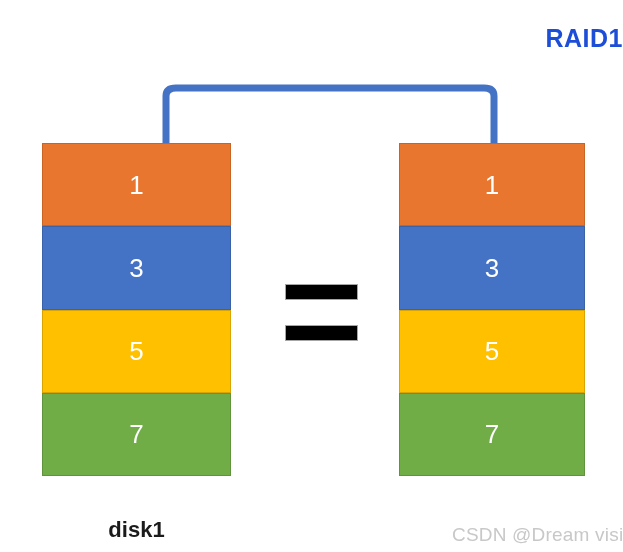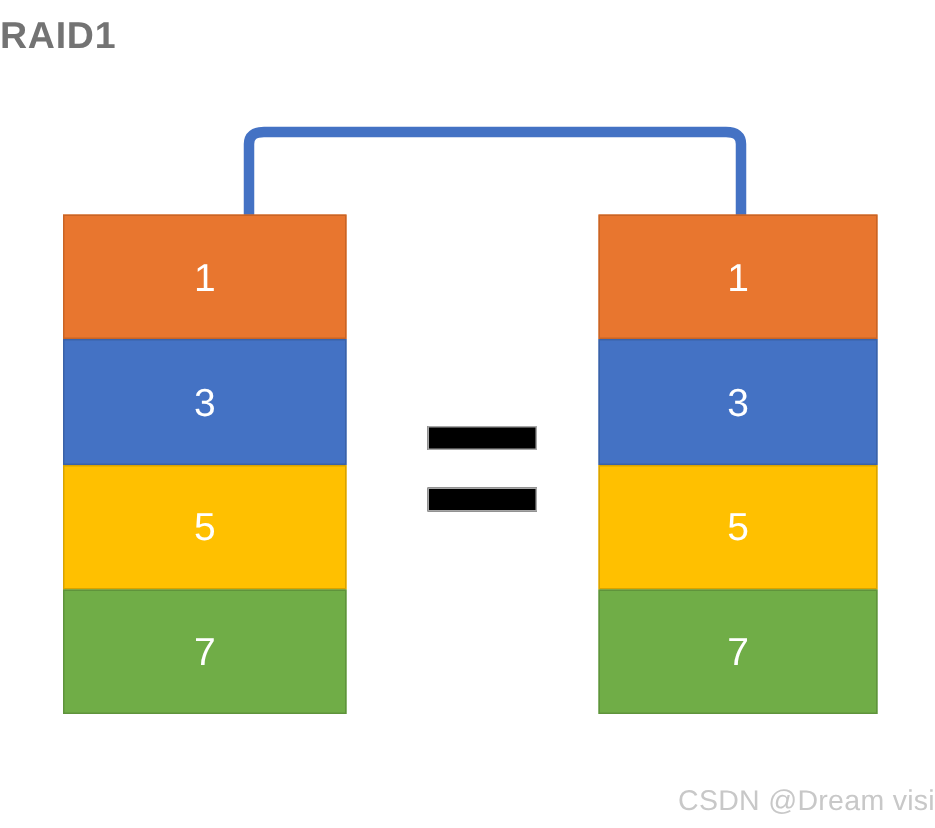--- a/index.html
+++ b/index.html
@@ -24,12 +24,12 @@
   #title {
     position: absolute;
     left: 0;
-    top: 10px;
+    top: 24px;
     width: 623px;
-    text-align: left;
+    text-align: right;
     font-size: 25px;
     font-weight: bold;
-    color: #737373;
+    color: #1d4ed8;
     letter-spacing: 0.5px;
   }
 

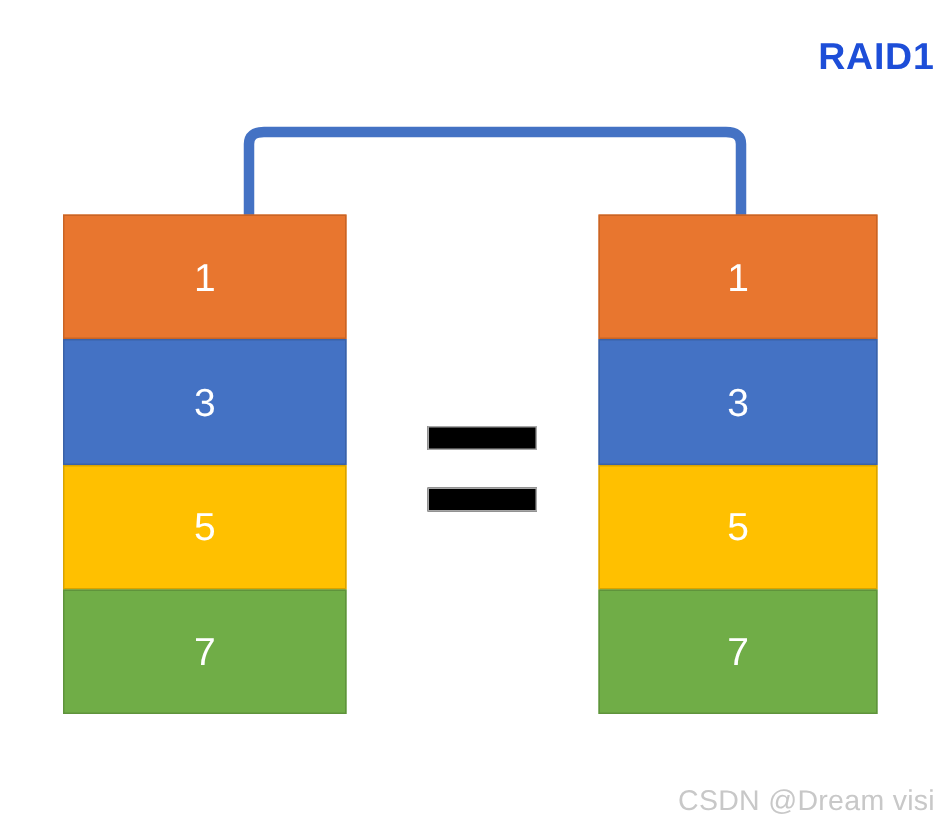--- a/index.html
+++ b/index.html
@@ -162,6 +162,7 @@
     <div class="eq-bar" id="eq-bar-bottom"></div>
   </div>
 
+  <div class="disk-label" id="disk-label-1">disk1</div>
 
   <div id="watermark">CSDN @Dream visit</div>
 

